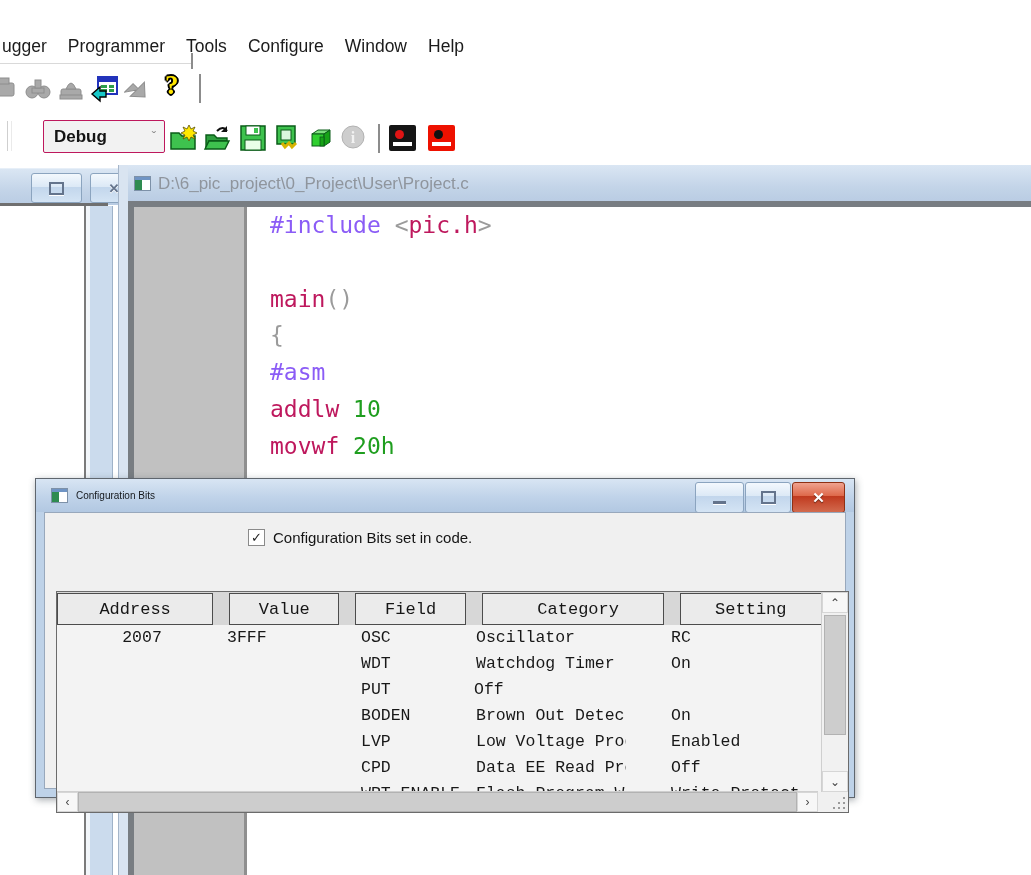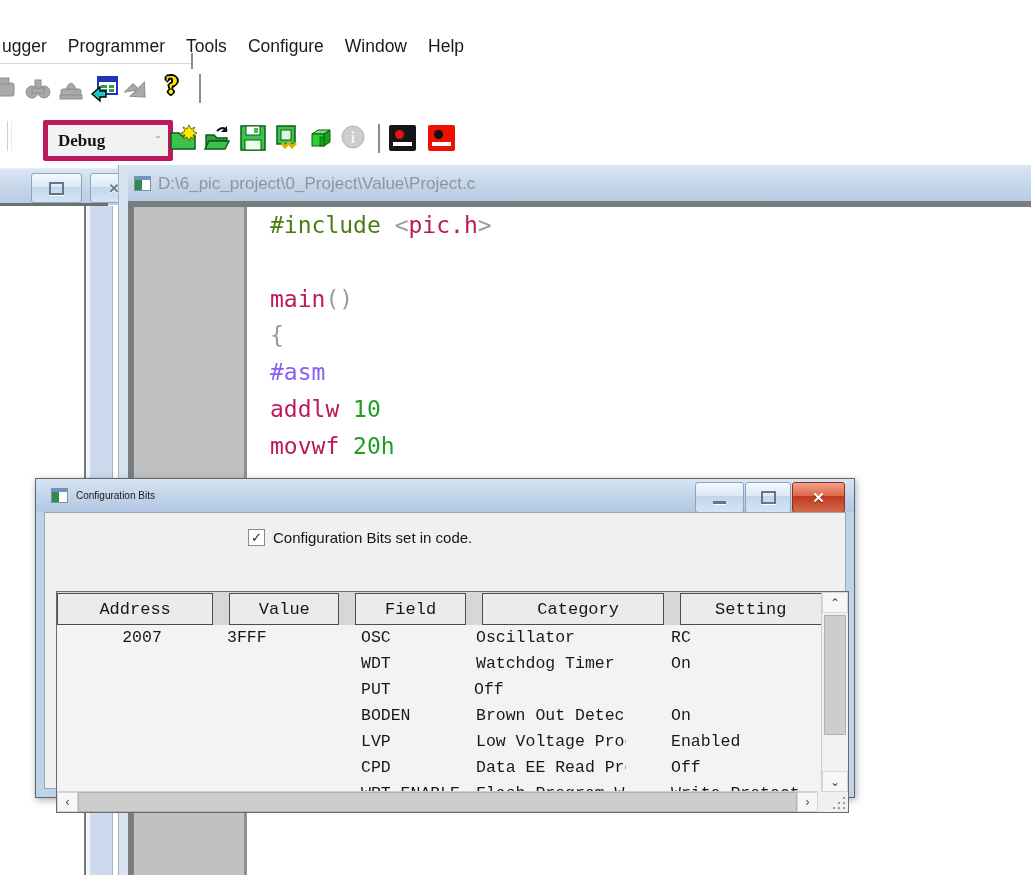--- a/index.html
+++ b/index.html
@@ -17,7 +17,7 @@
   .help-q{font-family:"Liberation Serif",serif;font-size:27px;font-weight:bold;color:#ffe600;
           text-shadow:-2px 0 #000,2px 0 #000,0 -2px #000,0 2px #000,-1px -1px #000,1px 1px #000,1px -1px #000,-1px 1px #000;}
   .combo{position:absolute;left:43px;top:120px;width:120px;height:31px;background:#f2f2f2;
-         border:5px solid #be185d;border-radius:2px;display:flex;align-items:center;font-family:Liberation Serif, serif;}
+         border:1px solid #be185d;border-radius:2px;display:flex;align-items:center;}
   .combo-text{font-size:17px;font-weight:bold;color:#141414;padding-left:10px;flex:1;}
   .combo-chevron{color:#8a8a8a;font-size:13px;padding-right:8px;}
   .grip{position:absolute;width:3px;border-left:1px solid #cfcfcf;border-right:1px solid #eaeaea;}

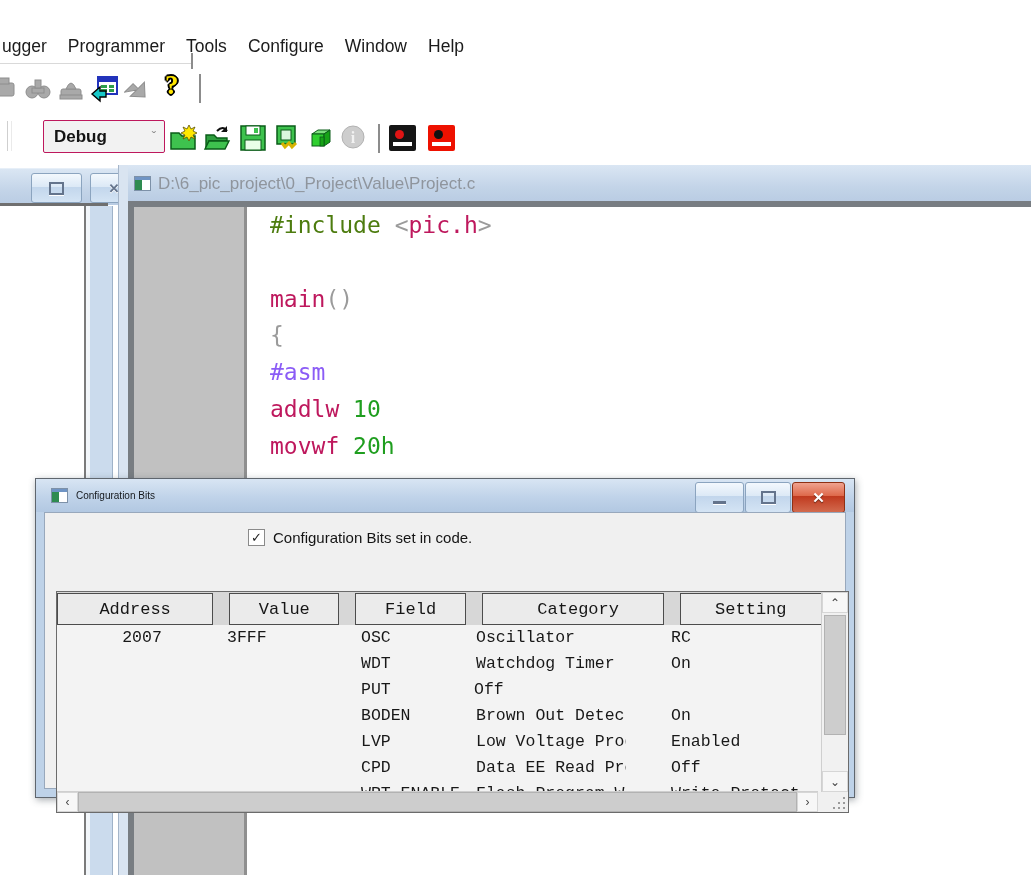--- a/index.html
+++ b/index.html
@@ -240,7 +240,7 @@
     <div class="ed-frame-left"></div>
     <div class="ed-title titlebar-blue">
       <span class="mini-doc" style="margin-left:6px;"></span>
-      <span class="ed-title-text">D:\6_pic_project\0_Project\Value\Project.c</span>
+      <span class="ed-title-text">D:\6_pic_project\0_Project\User\Project.c</span>
     </div>
     <div class="ed-border-top"></div>
     <div class="ed-border-left"></div>

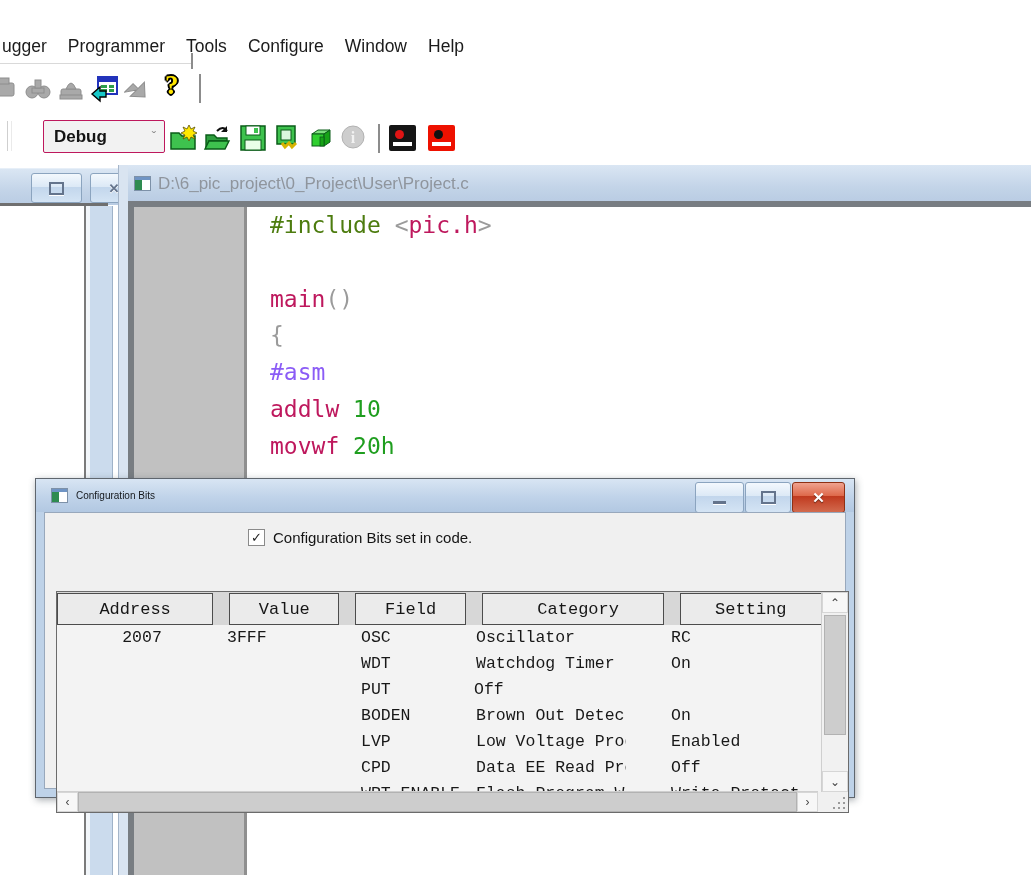--- a/index.html
+++ b/index.html
@@ -51,7 +51,7 @@
            font-family:"DejaVu Sans Mono",monospace;font-size:23px;line-height:36.8px;}
   .ed-codebg{position:absolute;left:247px;top:207px;width:784px;height:668px;background:#ffffff;}
   .code-line{white-space:pre;}
-  .tok-b{color:#4d7c0f;} .tok-p{color:#be185d;} .tok-g{color:#9b9b9b;}
+  .tok-b{color:#8b5cf6;} .tok-p{color:#be185d;} .tok-g{color:#9b9b9b;}
   .tok-r{color:#8b5cf6;} .tok-gr{color:#1f9e1f;}
 
   

